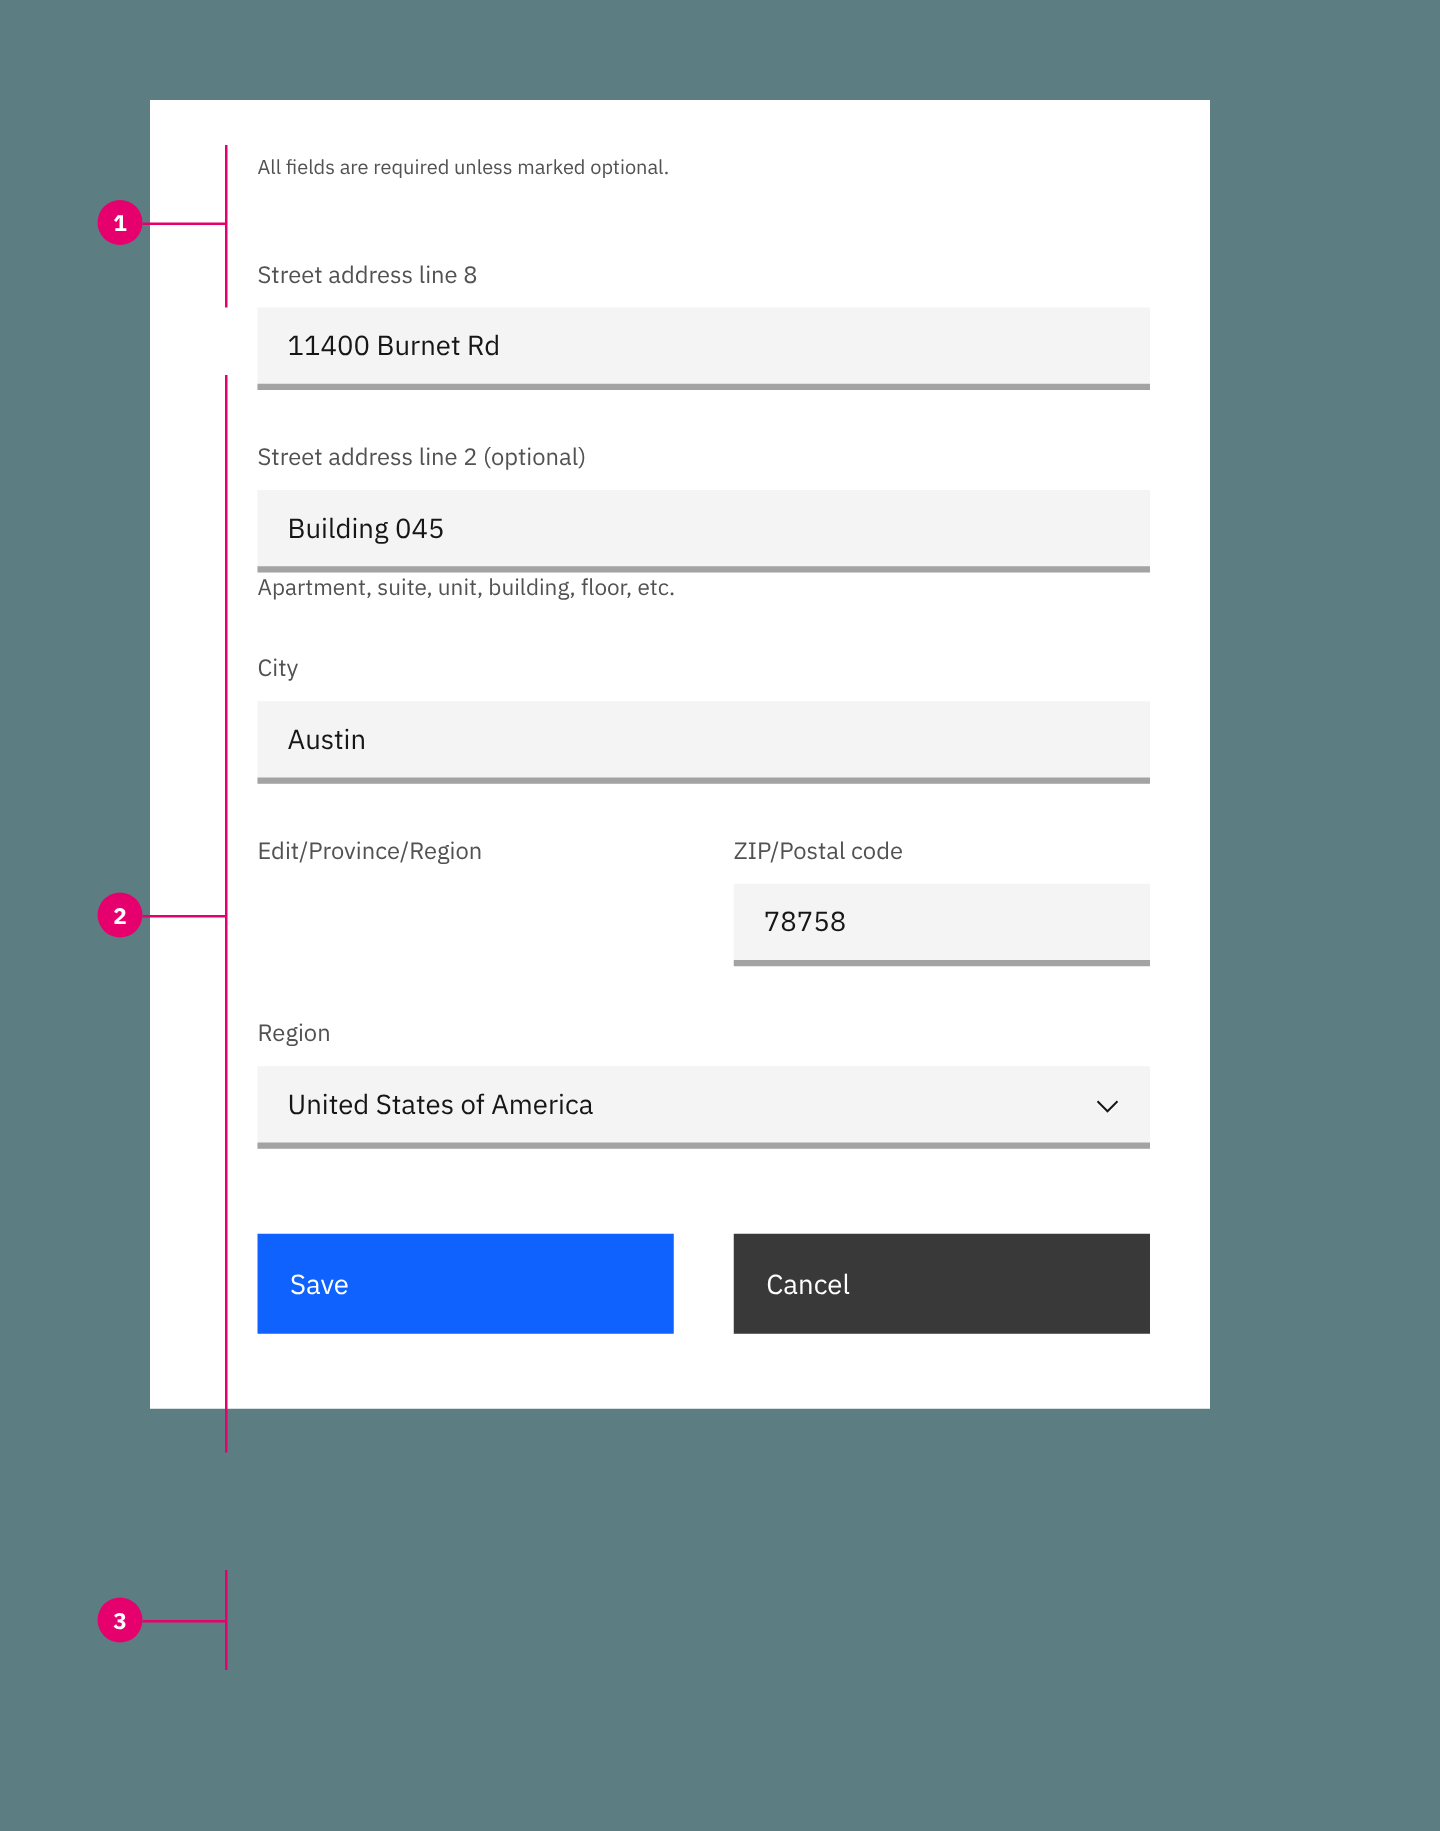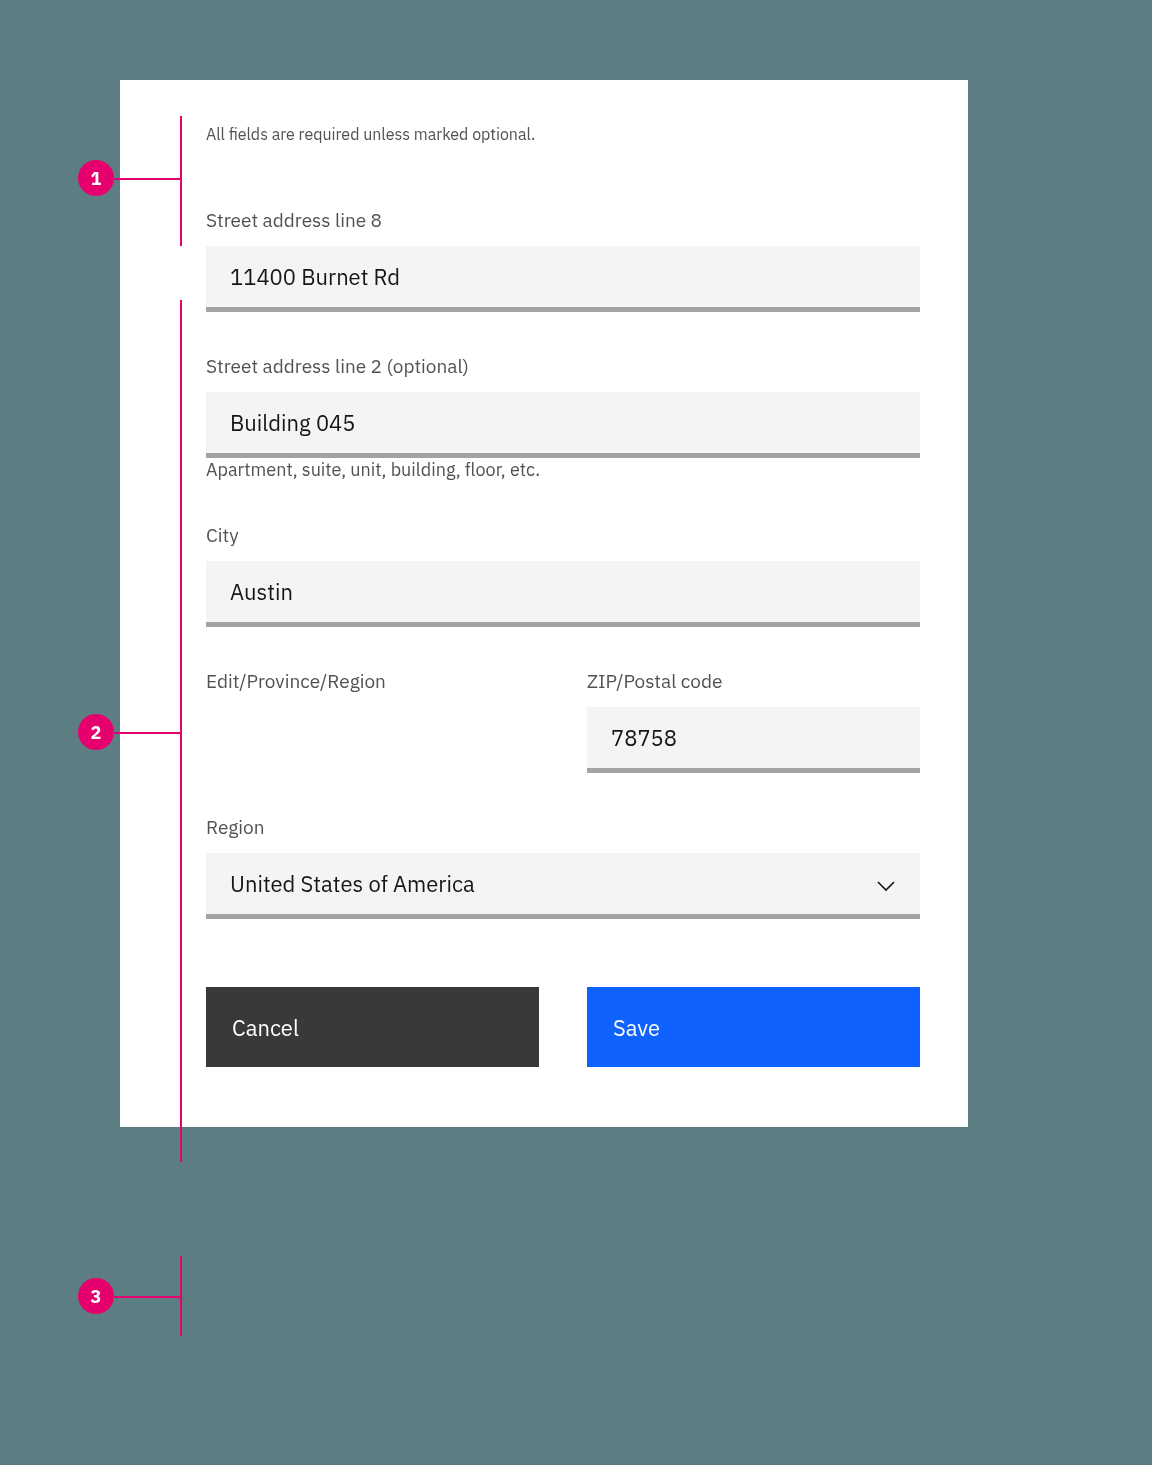--- a/index.html
+++ b/index.html
@@ -183,8 +183,8 @@
   </div>
 
   <div class="actions">
+    <button class="btn btn-primary">Save</button>
     <button class="btn btn-secondary">Cancel</button>
-    <button class="btn btn-primary">Save</button>
   </div>
 
 </div>

